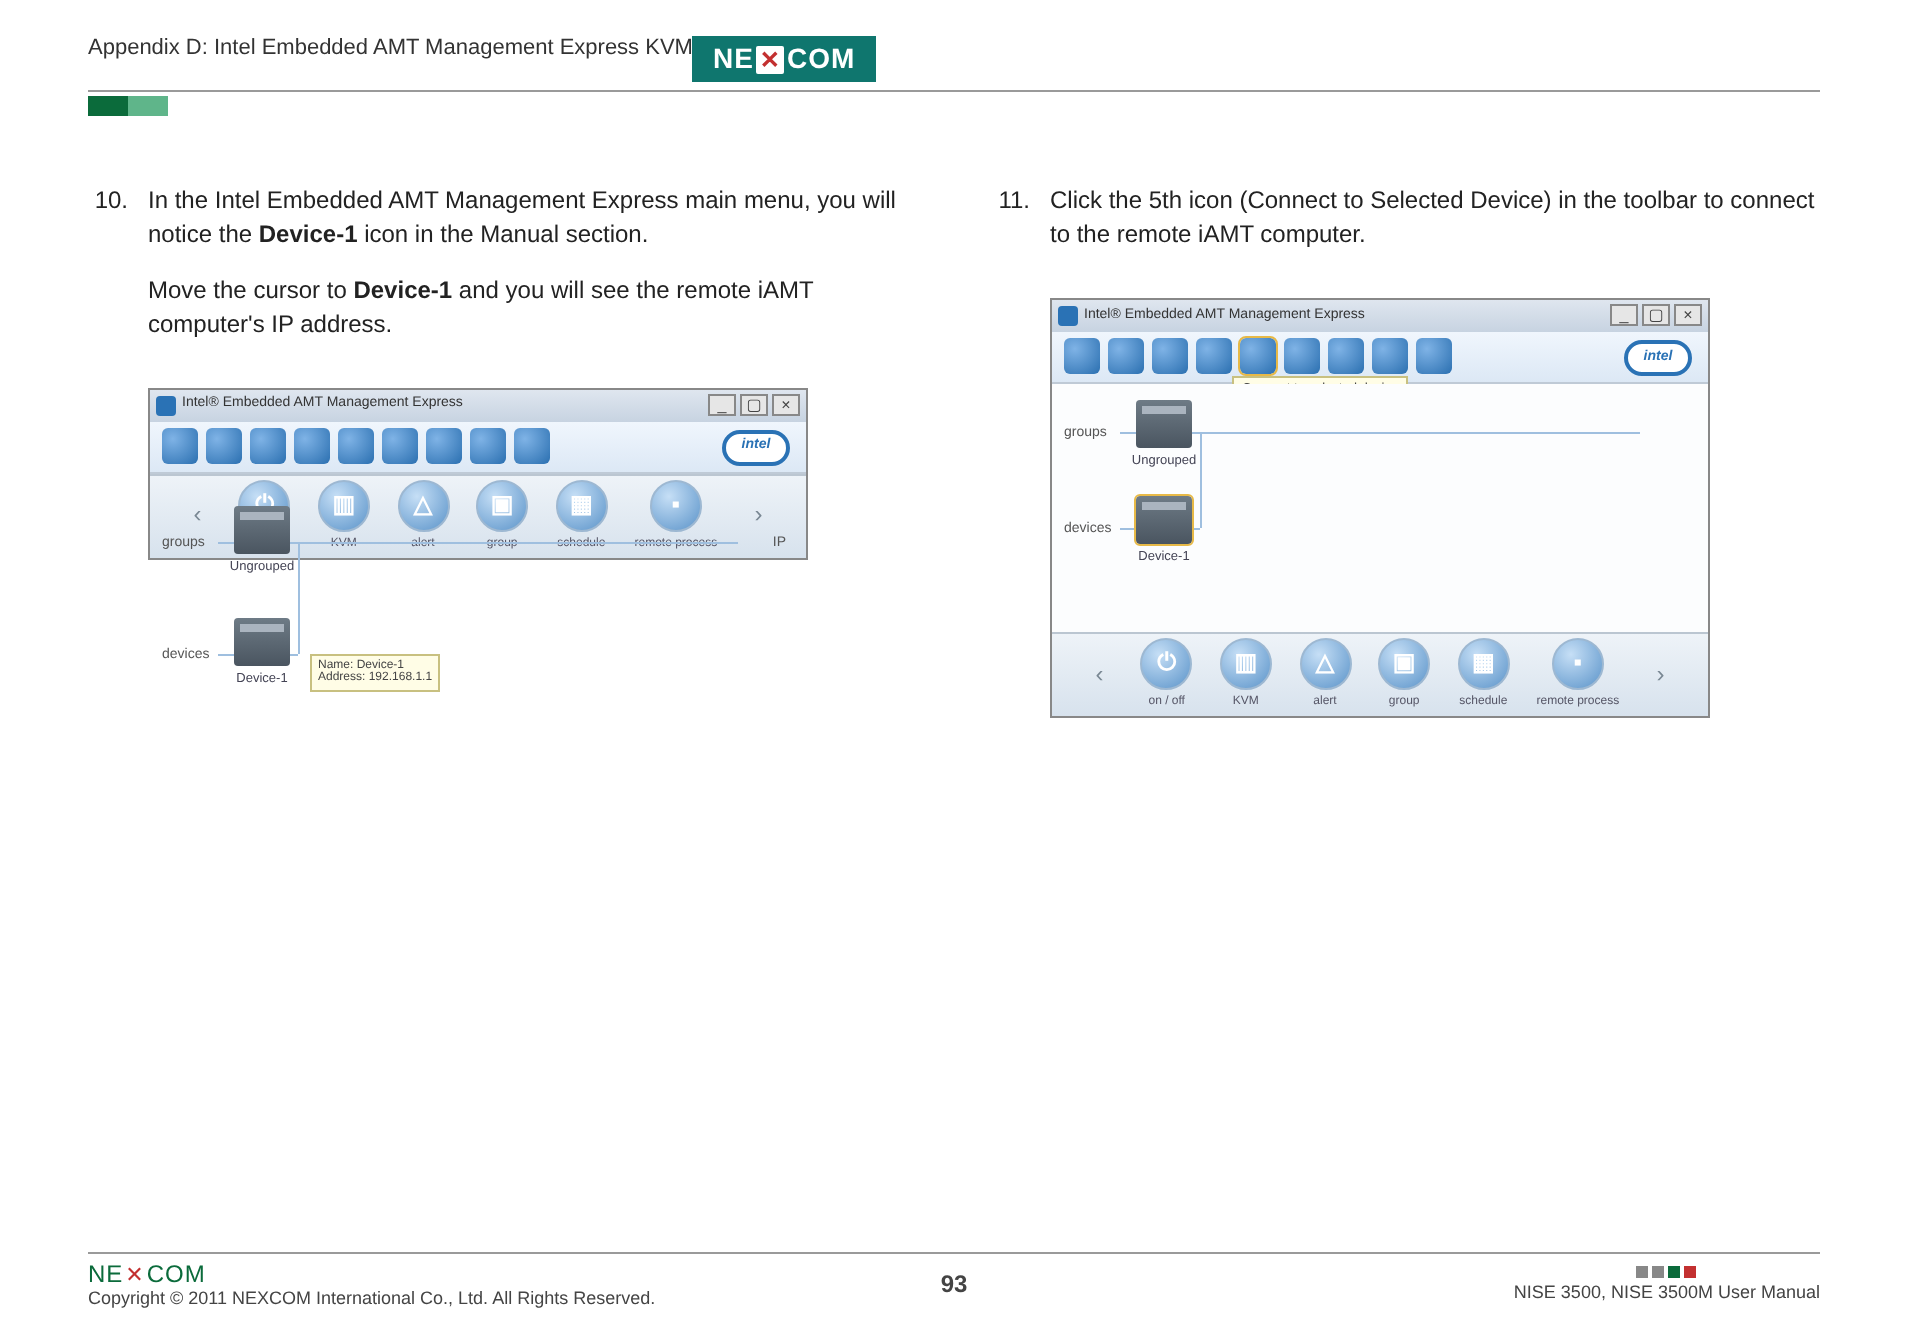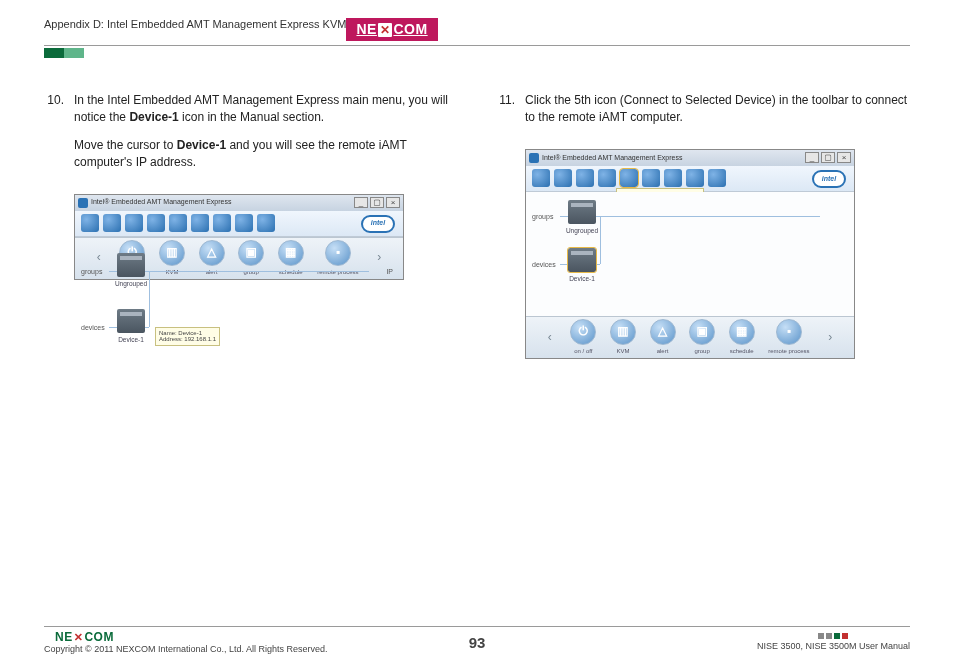--- a/index.html
+++ b/index.html
@@ -28,7 +28,7 @@
   }
   .hdr-title { font-size: 11px; color: #333; }
   .nexcom-badge {
-    background: #be185d;
+    background: #0f766e;
     color: #fff;
     font-weight: bold;
     font-size: 14px;
@@ -36,7 +36,6 @@
     letter-spacing: 0.5px;
     position: relative;
     line-height: 1;
-    text-decoration: underline;
   }
   .nexcom-badge .x {
     background:#fff; color:#c33030; display:inline-block;

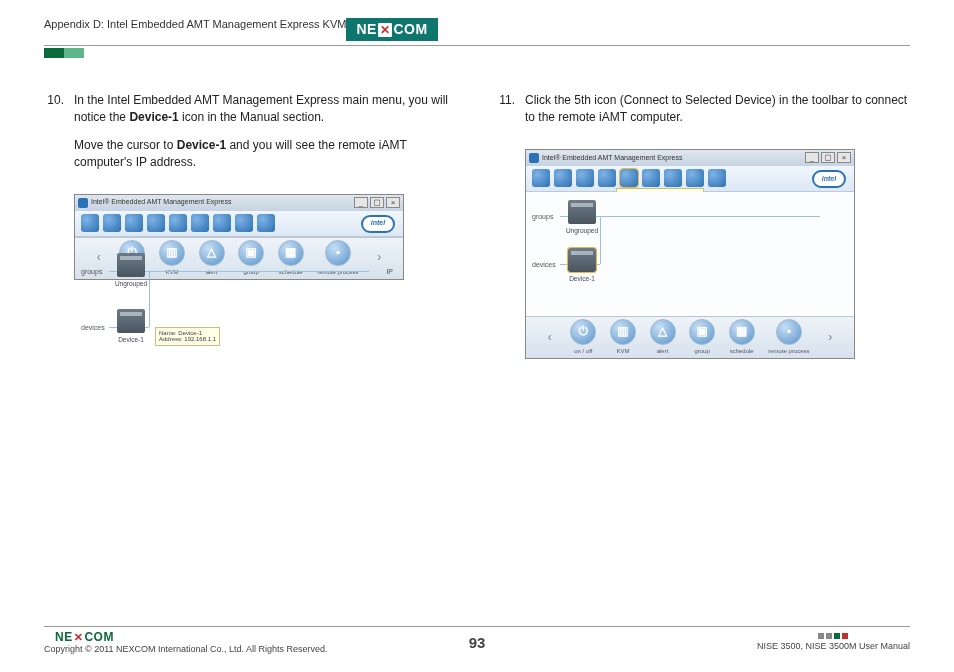--- a/index.html
+++ b/index.html
@@ -170,8 +170,8 @@
   .ftr .mid { position:absolute; left:50%; transform:translateX(-50%); font-weight:bold; font-size:15px; }
   .ftr-logo { display:flex; flex-direction:column; align-items:flex-start; }
   .nexcom-small {
-    font-weight:bold; color:#0b6b3b; font-size:12px; letter-spacing:0.5px;
-    display:flex; align-items:center;margin-left:11px;
+    font-weight:normal; color:#0b6b3b; font-size:12px; letter-spacing:0.5px;
+    display:flex; align-items:center;
   }
   .nexcom-small .x2 { color:#c33030; font-size:11px; margin:0 1px; }
   .ftr-right { text-align:right; display:flex; flex-direction:column; align-items:center; gap:2px;}

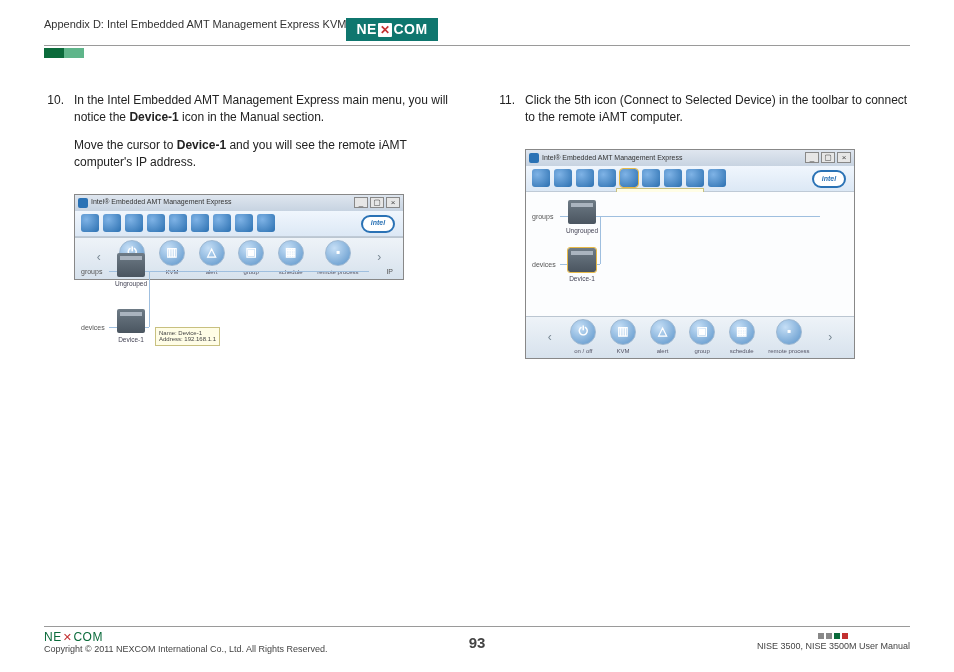--- a/index.html
+++ b/index.html
@@ -167,7 +167,7 @@
     font-size: 9px; color:#444;
     position: relative;
   }
-  .ftr .mid { position:absolute; left:50%; transform:translateX(-50%); font-weight:bold; font-size:15px; }
+  .ftr .mid { position:absolute; left:50%; transform:translateX(-50%); font-weight:bold; font-size:12px; }
   .ftr-logo { display:flex; flex-direction:column; align-items:flex-start; }
   .nexcom-small {
     font-weight:normal; color:#0b6b3b; font-size:12px; letter-spacing:0.5px;

